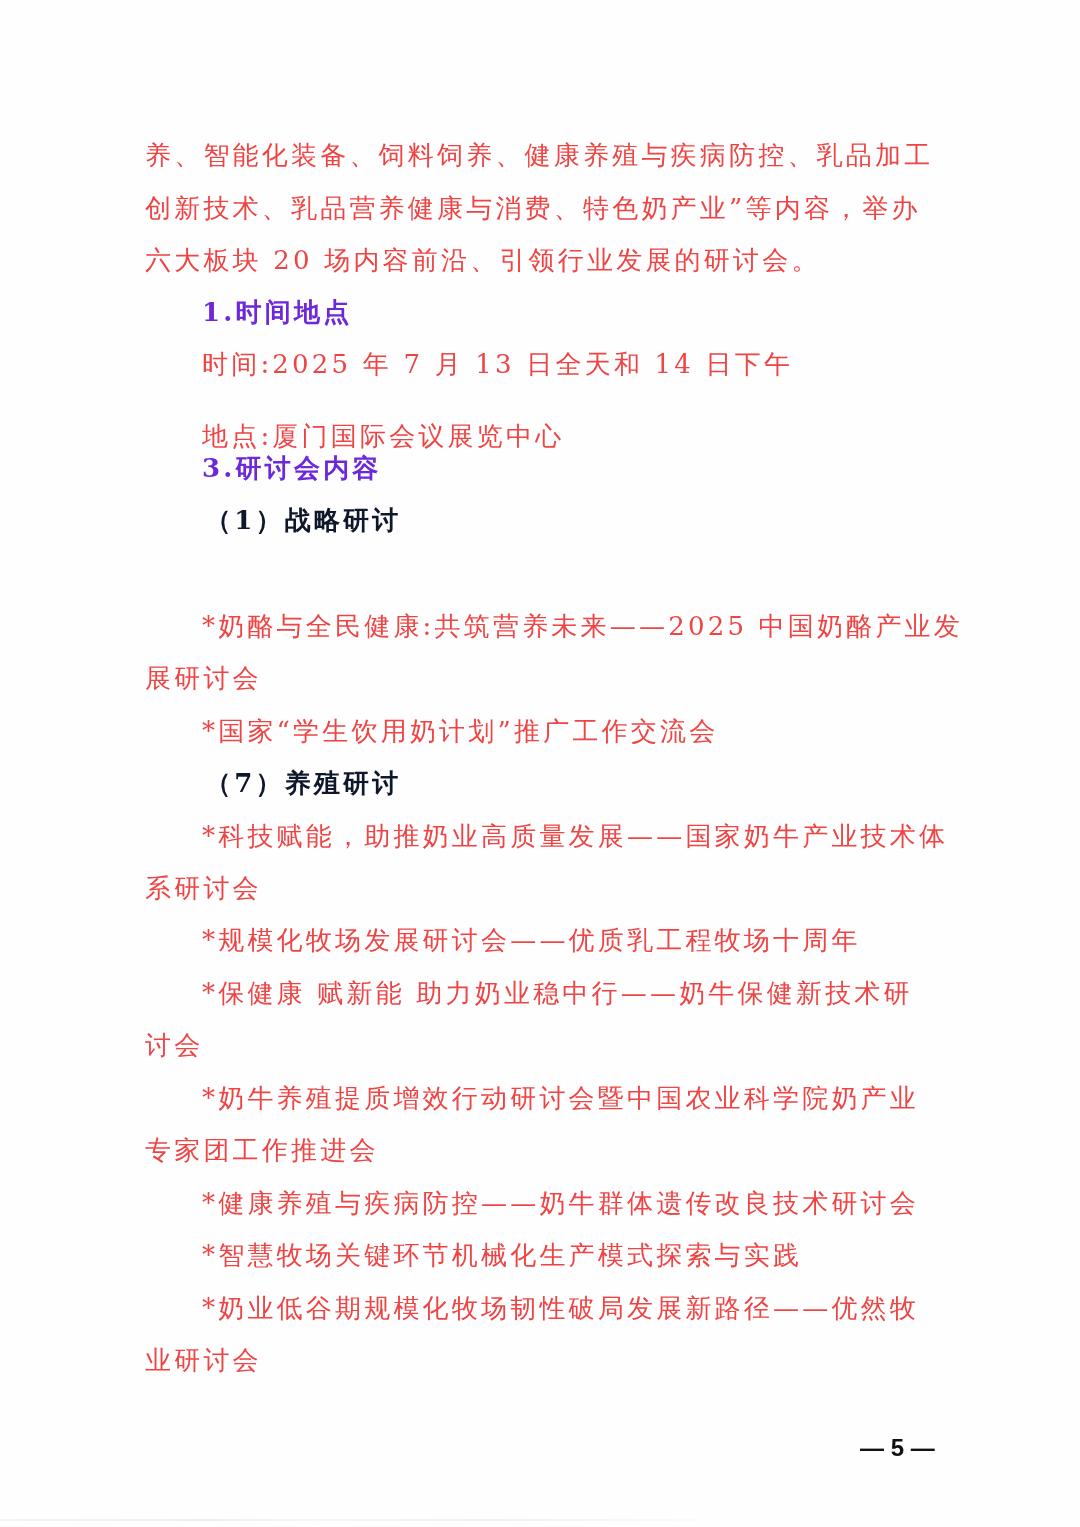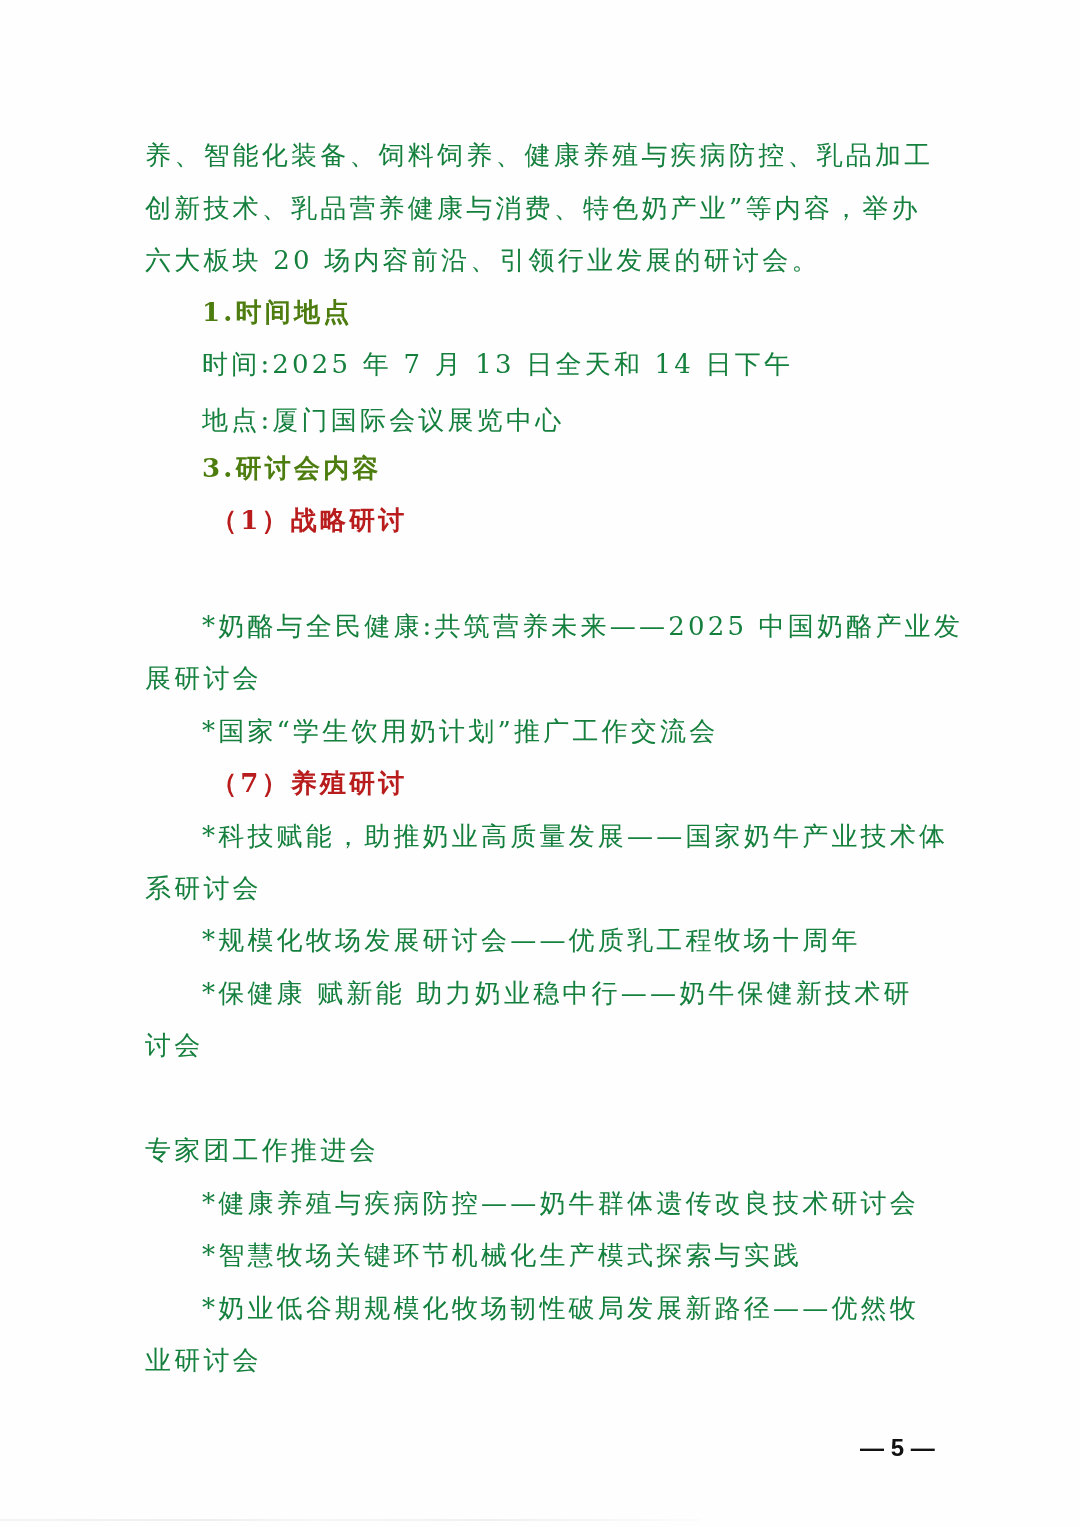--- a/index.html
+++ b/index.html
@@ -30,7 +30,7 @@
       font-size: 26px;
       letter-spacing: 3.2px;
       white-space: nowrap;
-      color: #15803d;
+      color: #ef4444;
     }
     .indent { left: 202px; }
     .heading { font-weight: bold; color: #4d7c0f; }

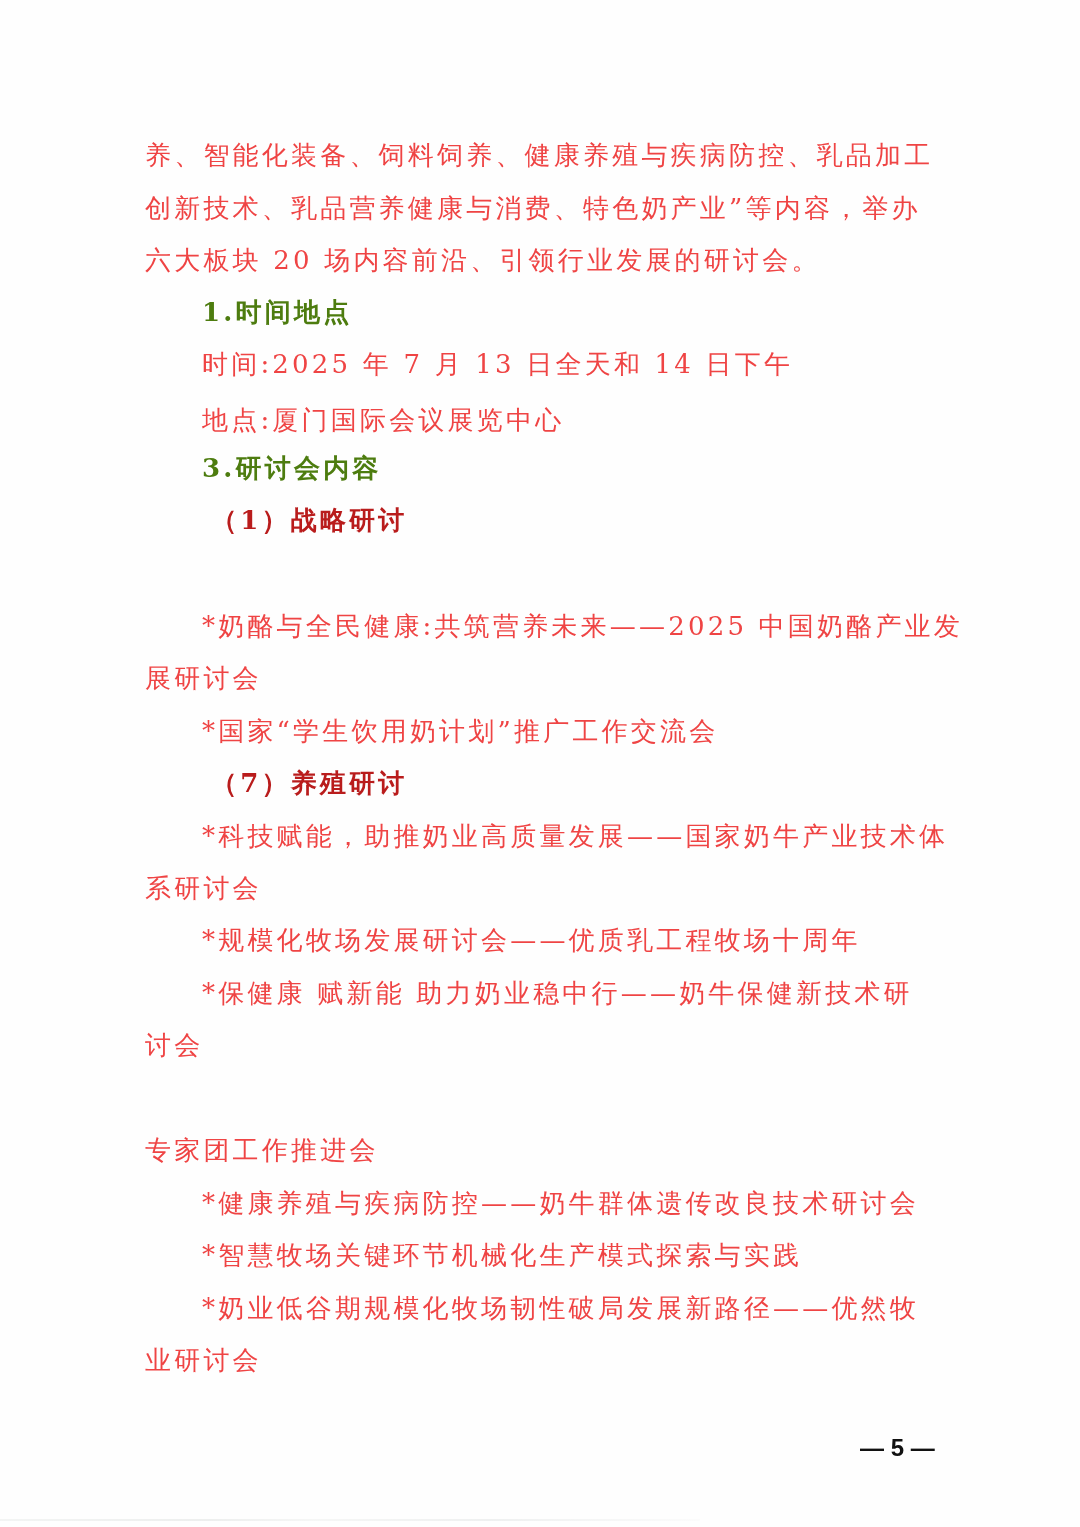--- a/index.html
+++ b/index.html
@@ -33,7 +33,7 @@
       color: #ef4444;
     }
     .indent { left: 202px; }
-    .heading { font-weight: bold; color: #4d7c0f; }
+    .heading { font-weight: bold; color: #6d28d9; }
     .sub-heading { left: 211px; font-weight: bold; color: #b91c1c; }
     .page-number {
       position: absolute;

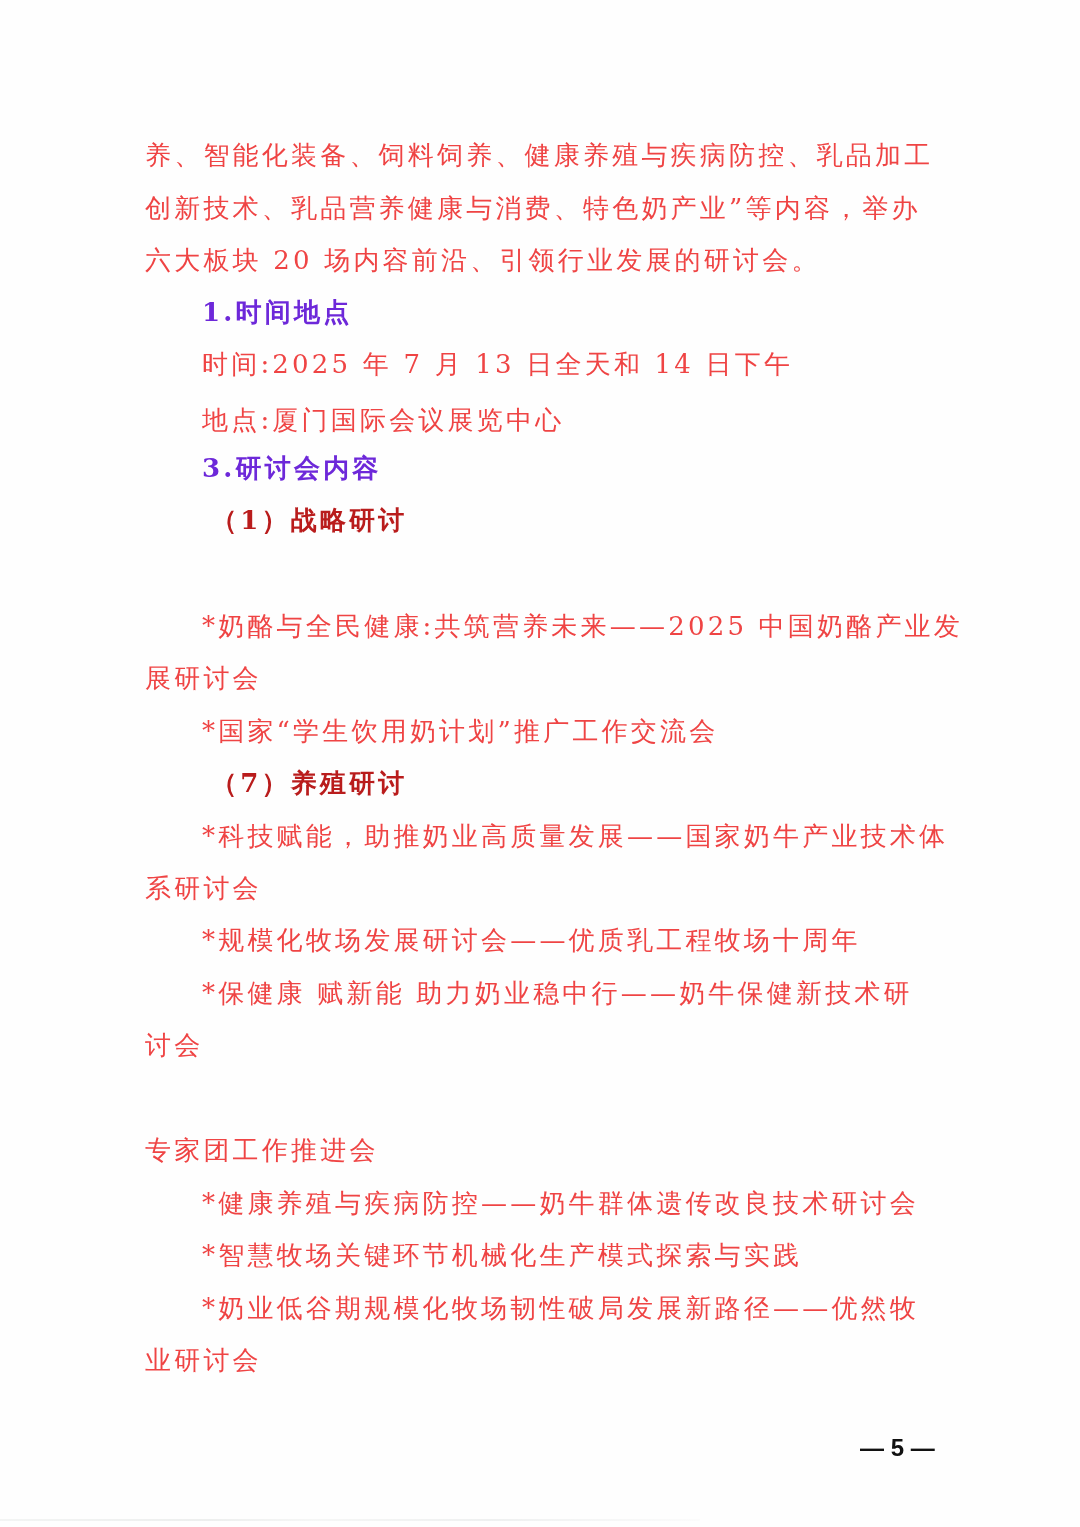--- a/index.html
+++ b/index.html
@@ -68,7 +68,7 @@
 
   <div class="line indent heading" style="top:292px">1.时间地点</div>
   <div class="line indent" style="top:344px">时间:2025 年 7 月 13 日全天和 14 日下午</div>
-  <div class="line indent" style="top:400px">地点:厦门国际会议展览中心</div>
+  <div class="line indent" style="top:416px">地点:厦门国际会议展览中心</div>
 
   <div class="line indent heading" style="top:448px">3.研讨会内容</div>
 

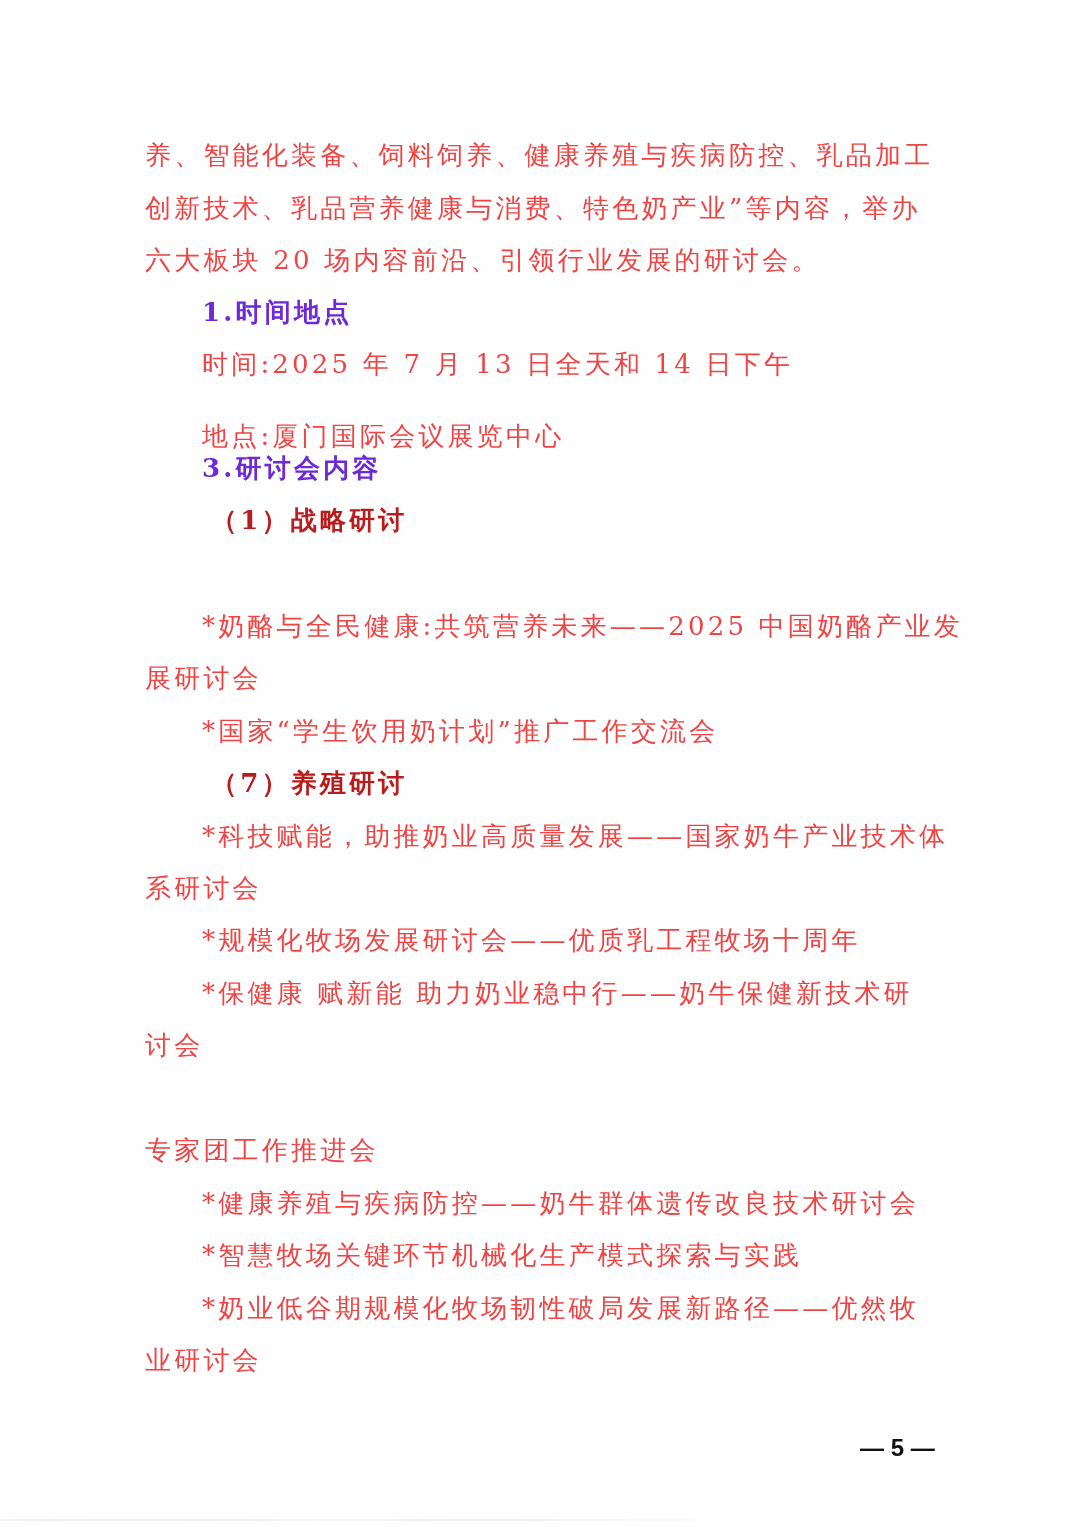--- a/index.html
+++ b/index.html
@@ -34,7 +34,7 @@
     }
     .indent { left: 202px; }
     .heading { font-weight: bold; color: #6d28d9; }
-    .sub-heading { left: 211px; font-weight: bold; color: #b91c1c; }
+    .sub-heading { left: 205px; font-weight: bold; color: #0f172a; }
     .page-number {
       position: absolute;
       left: 860px;

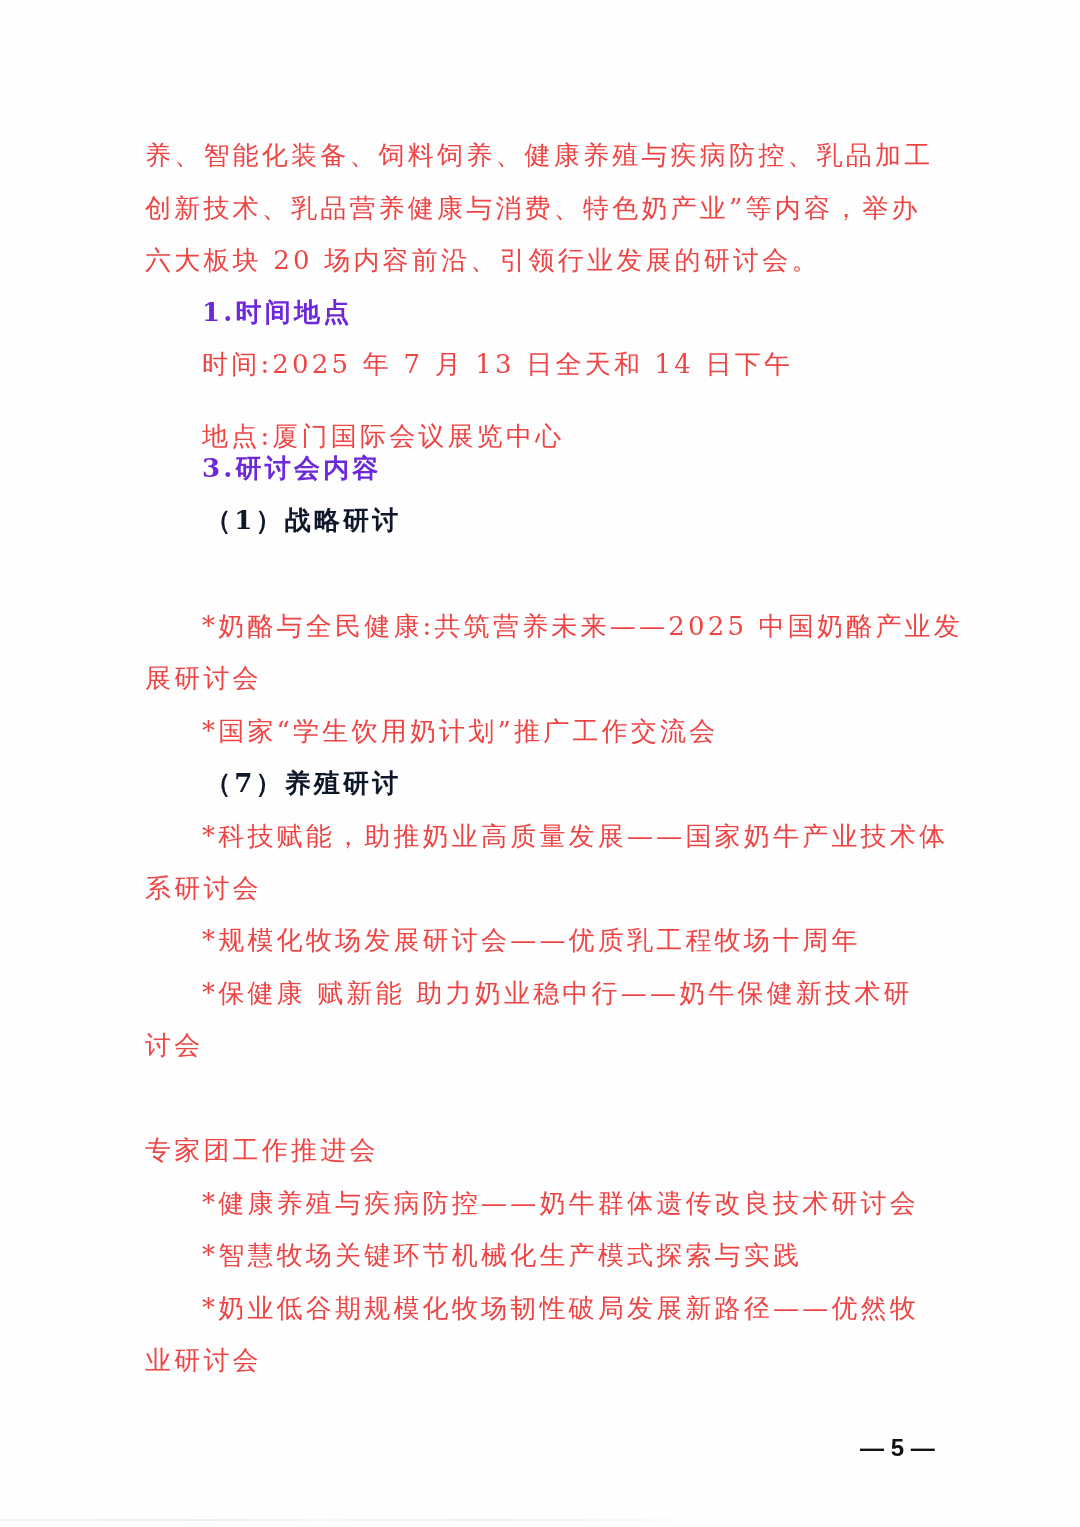--- a/index.html
+++ b/index.html
@@ -83,6 +83,7 @@
   <div class="line indent" style="top:920px">*规模化牧场发展研讨会——优质乳工程牧场十周年</div>
   <div class="line indent" style="top:973px">*保健康 赋新能 助力奶业稳中行——奶牛保健新技术研</div>
   <div class="line" style="top:1025px">讨会</div>
+  <div class="line indent" style="top:1078px">*奶牛养殖提质增效行动研讨会暨中国农业科学院奶产业</div>
   <div class="line" style="top:1130px">专家团工作推进会</div>
   <div class="line indent" style="top:1183px">*健康养殖与疾病防控——奶牛群体遗传改良技术研讨会</div>
   <div class="line indent" style="top:1235px">*智慧牧场关键环节机械化生产模式探索与实践</div>

